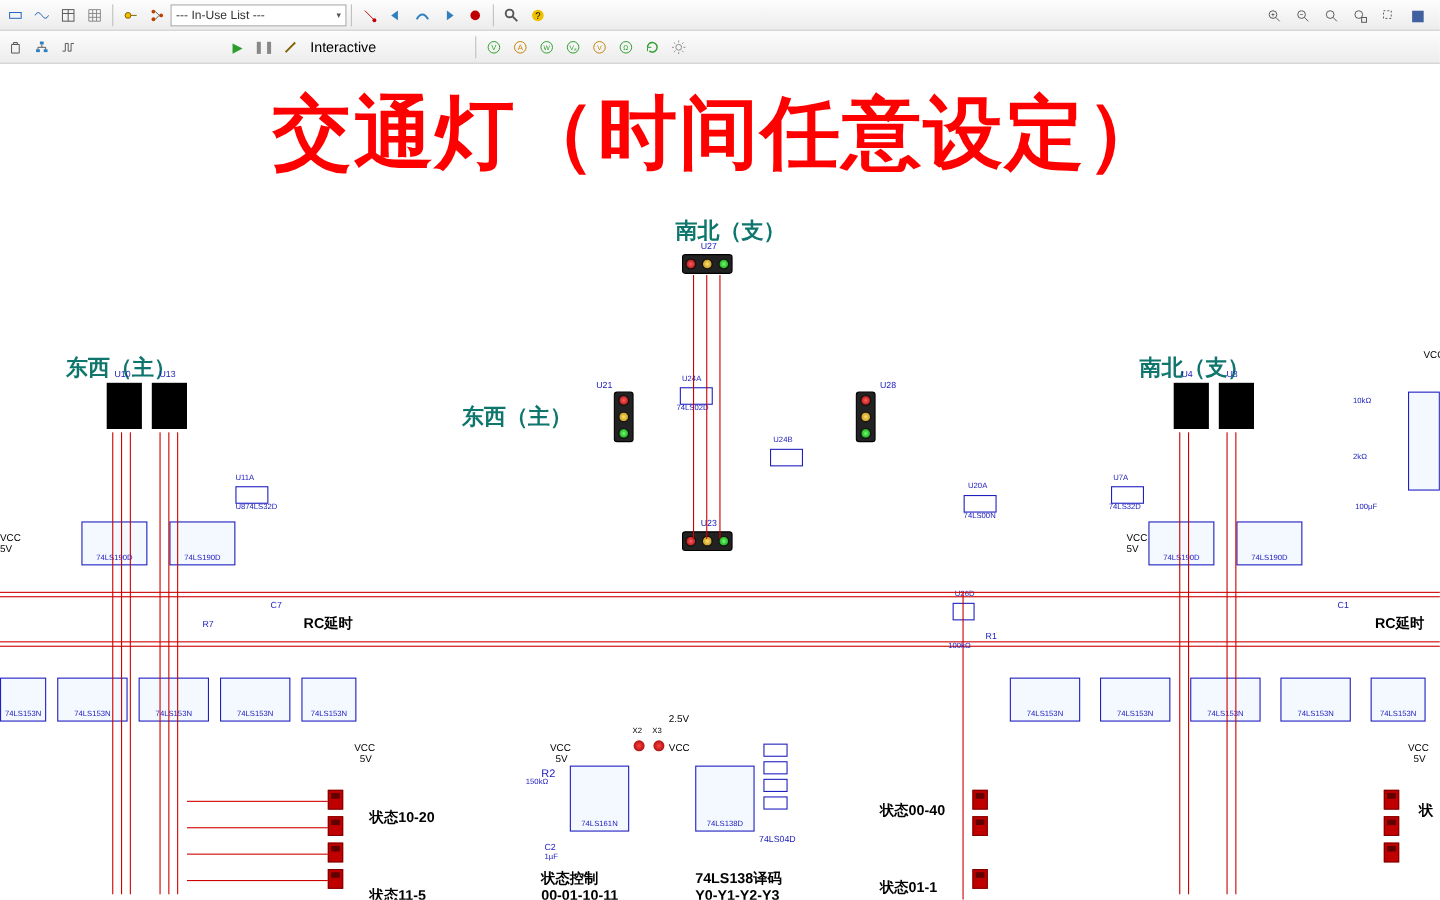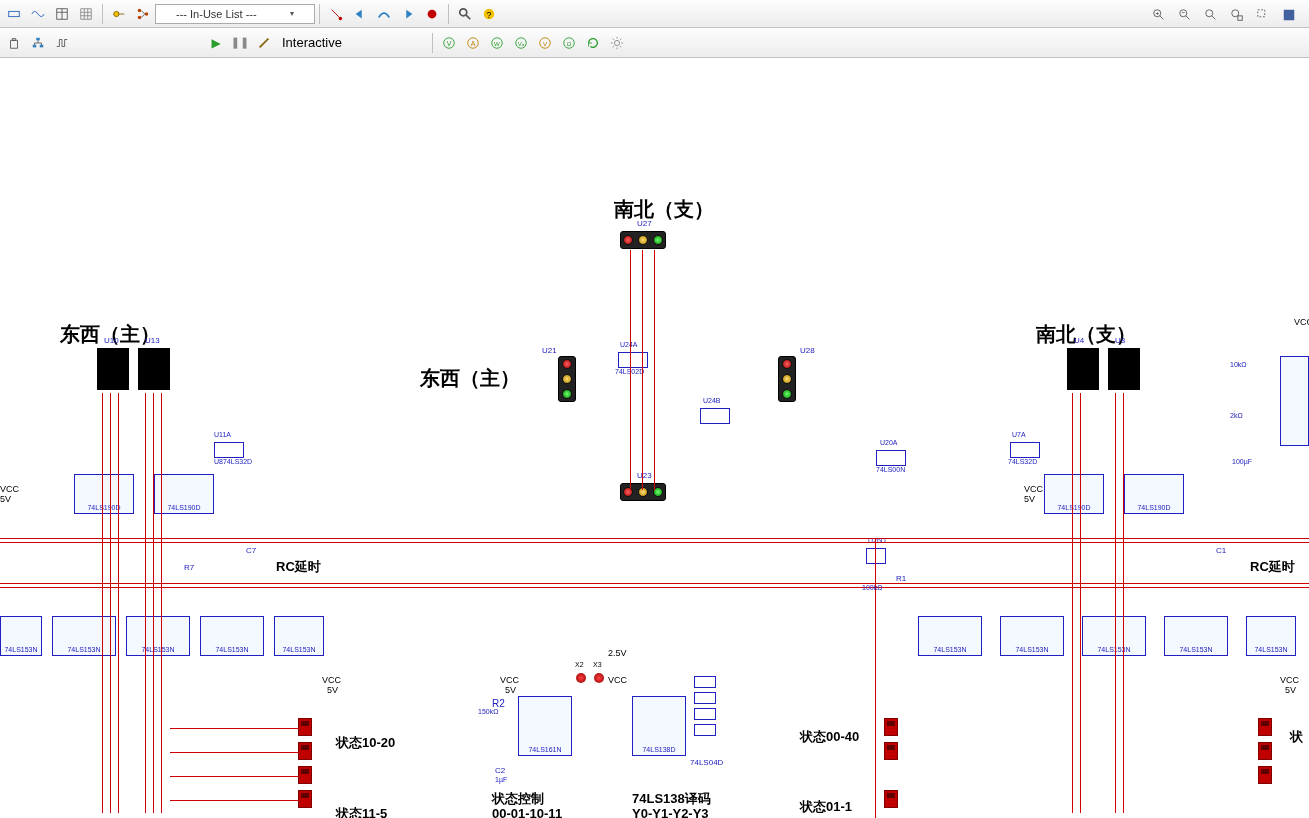--- a/index.html
+++ b/index.html
@@ -7,7 +7,7 @@
   .toolbar{height:28px;background:linear-gradient(#fdfdfd,#ececec);border-bottom:1px solid #c0c0c0;display:flex;align-items:center;font-size:11px;color:#333;padding:0 2px}
   .tb-btn{width:22px;height:22px;margin:0 1px;display:flex;align-items:center;justify-content:center;border:1px solid transparent;border-radius:2px}
   .tb-sep{width:1px;height:20px;background:#c0c0c0;margin:0 4px}
-  .tb-combo{height:20px;border:1px solid #ababab;background:#fff;font-size:11px;padding:0 20px;min-width:160px;display:flex;align-items:center;justify-content:space-between}
+  .tb-combo{height:20px;border:1px solid #ababab;background:#fff;font-size:11px;padding:0 4px;min-width:160px;display:flex;align-items:center;justify-content:space-between}
   .tb-combo .arrow{font-size:8px;color:#555}
   .tb-text{padding:0 6px;font-size:13px}
   .toolbar2{height:30px;background:linear-gradient(#fdfdfd,#ececec);border-bottom:1px solid #c0c0c0;display:flex;align-items:center;padding:0 2px}

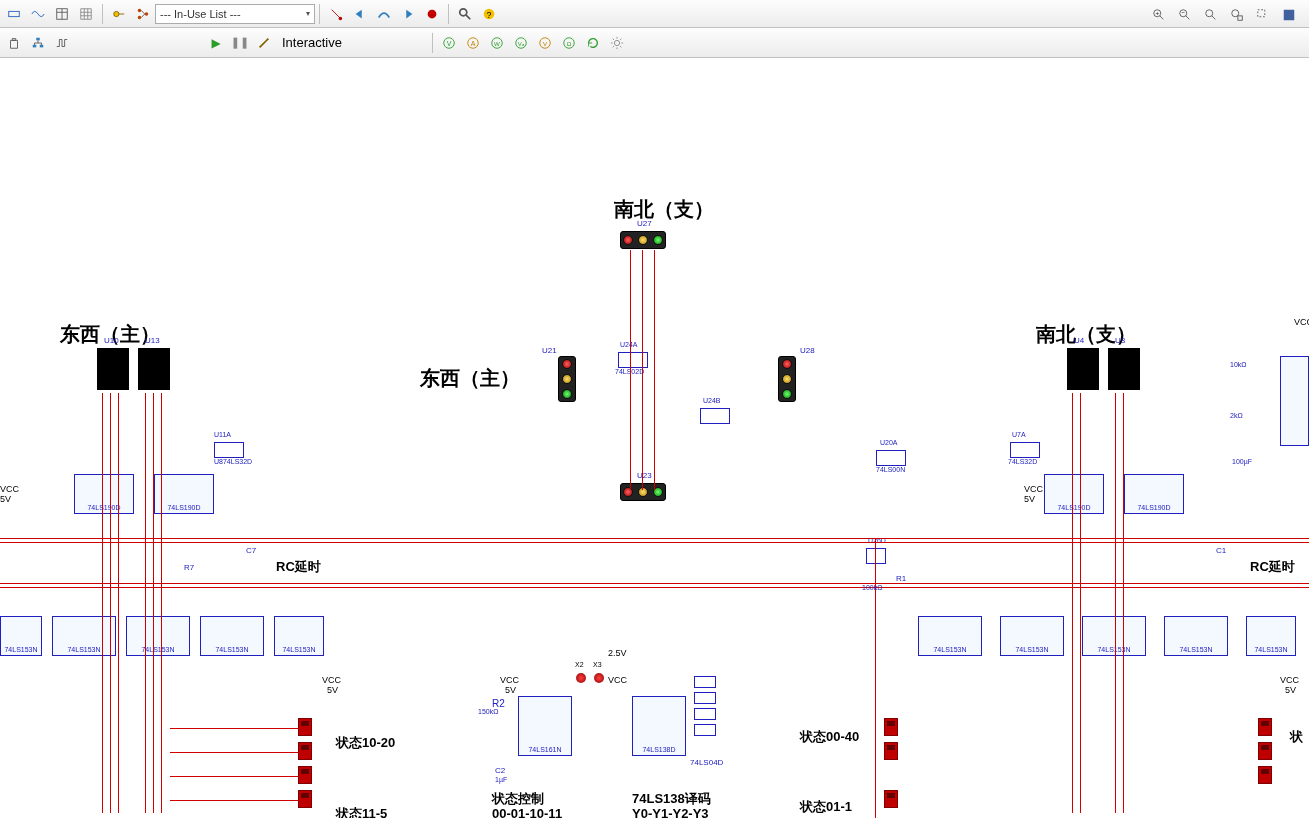--- a/index.html
+++ b/index.html
@@ -246,6 +246,7 @@
 
 <div class="canvas">
 
+  <div class="title-big">交通灯（时间任意设定）</div>
 
   <div class="label-red" style="top:263px;left:60px">东西（主）</div>
   <div class="label-red" style="top:307px;left:420px">东西（主）</div>

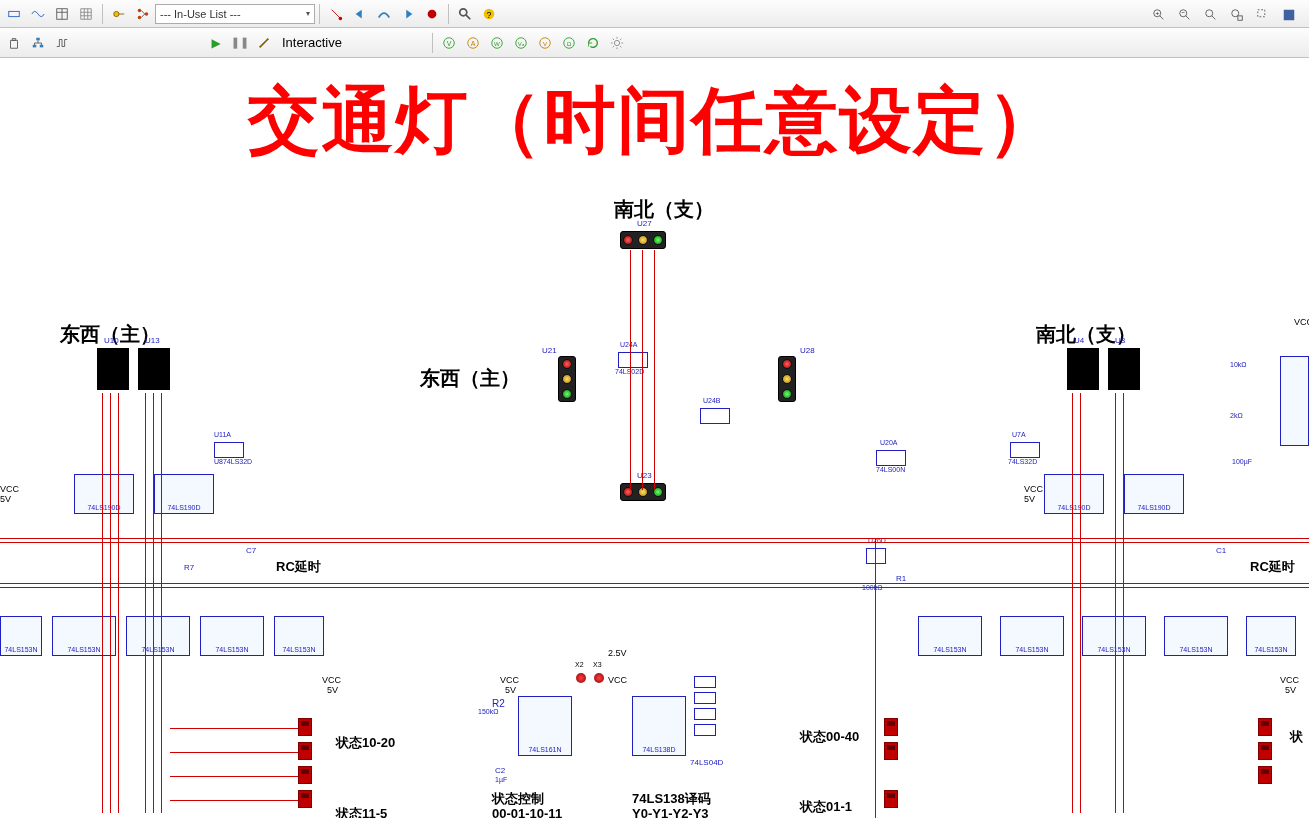--- a/index.html
+++ b/index.html
@@ -15,7 +15,7 @@
   .pause{color:#888;font-size:11px}
   .canvas{position:absolute;top:58px;left:0;right:0;bottom:0;background:#fff}
   .title-big{position:absolute;top:15px;left:0;right:0;text-align:center;font-size:72px;font-weight:bold;color:#ff0000;letter-spacing:2px}
-  .label-red{position:absolute;font-size:20px;font-weight:bold;color:#000000}
+  .label-red{position:absolute;font-size:20px;font-weight:bold;color:#0f766e}
   .label-blk{position:absolute;font-size:13px;font-weight:bold;color:#000}
   .label-sm{position:absolute;font-size:11px;color:#000}
   .chip{position:absolute;border:1px solid #2020c0;background:#f4f8ff}

